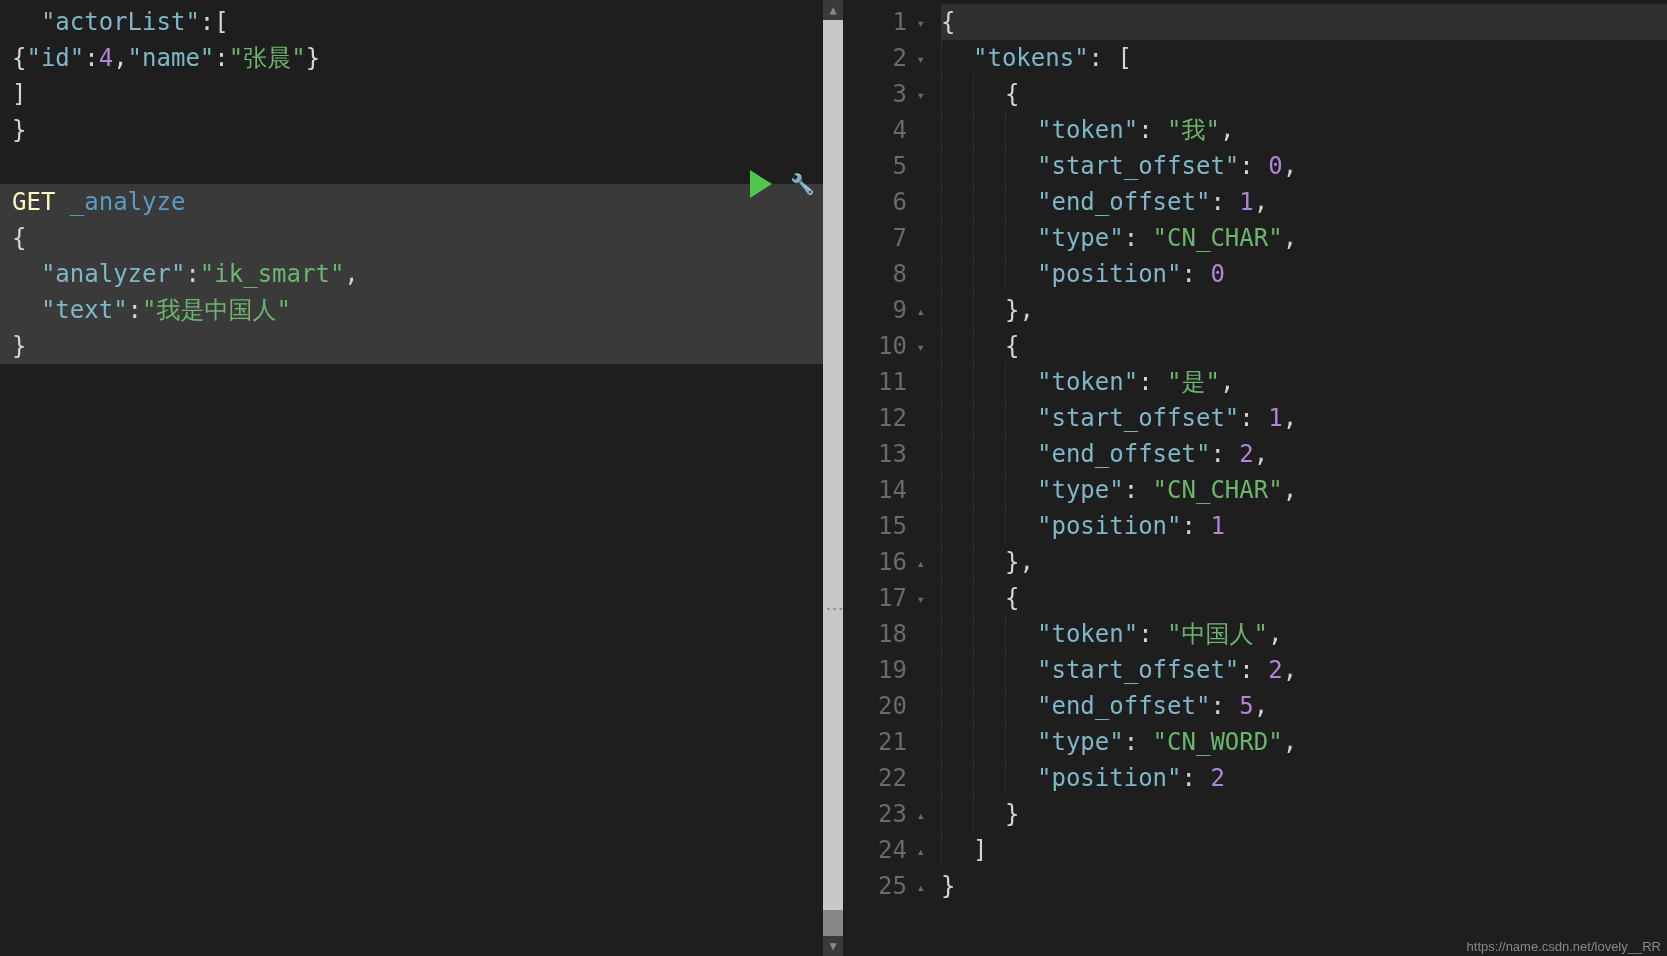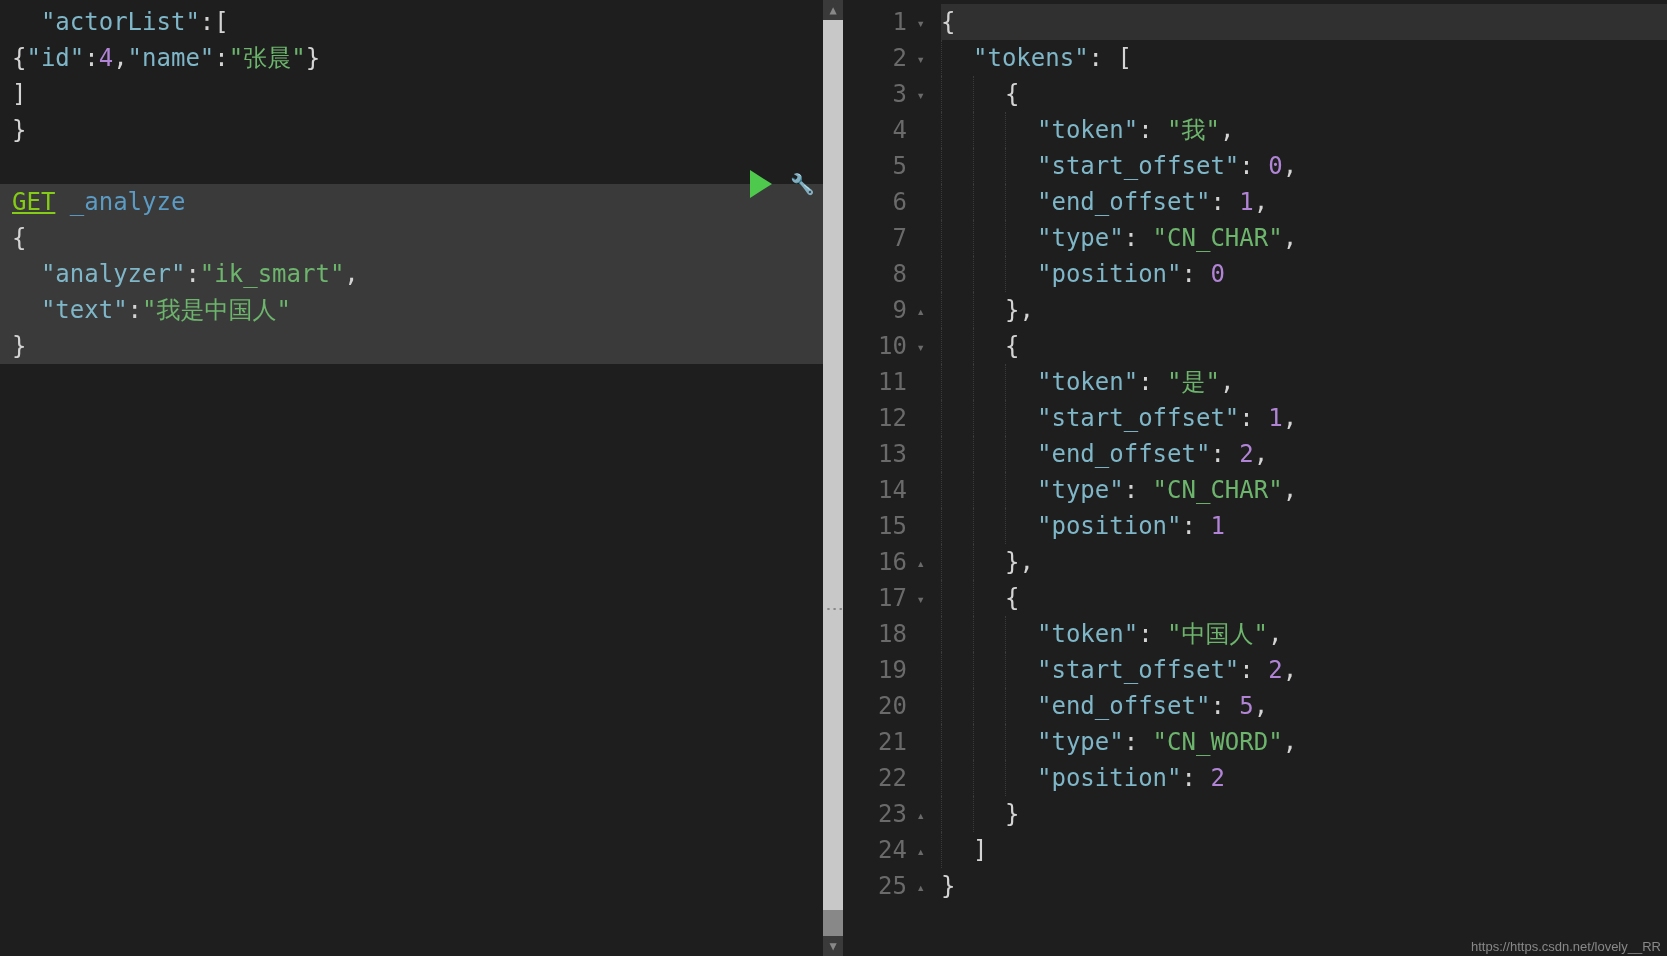--- a/index.html
+++ b/index.html
@@ -143,7 +143,7 @@
     .key { color: #7fb7c9; }
     .string-val { color: #6db56d; }
     .number { color: #b184d6; }
-    .method-get { color: #84cc16; text-decoration: underline; }
+    .method-get { color: #fef9c3; }
     .endpoint { color: #5b9bc4; margin-top: 18px; }
     .indent-guide {
       border-left: 1px dotted #3a3a3a;

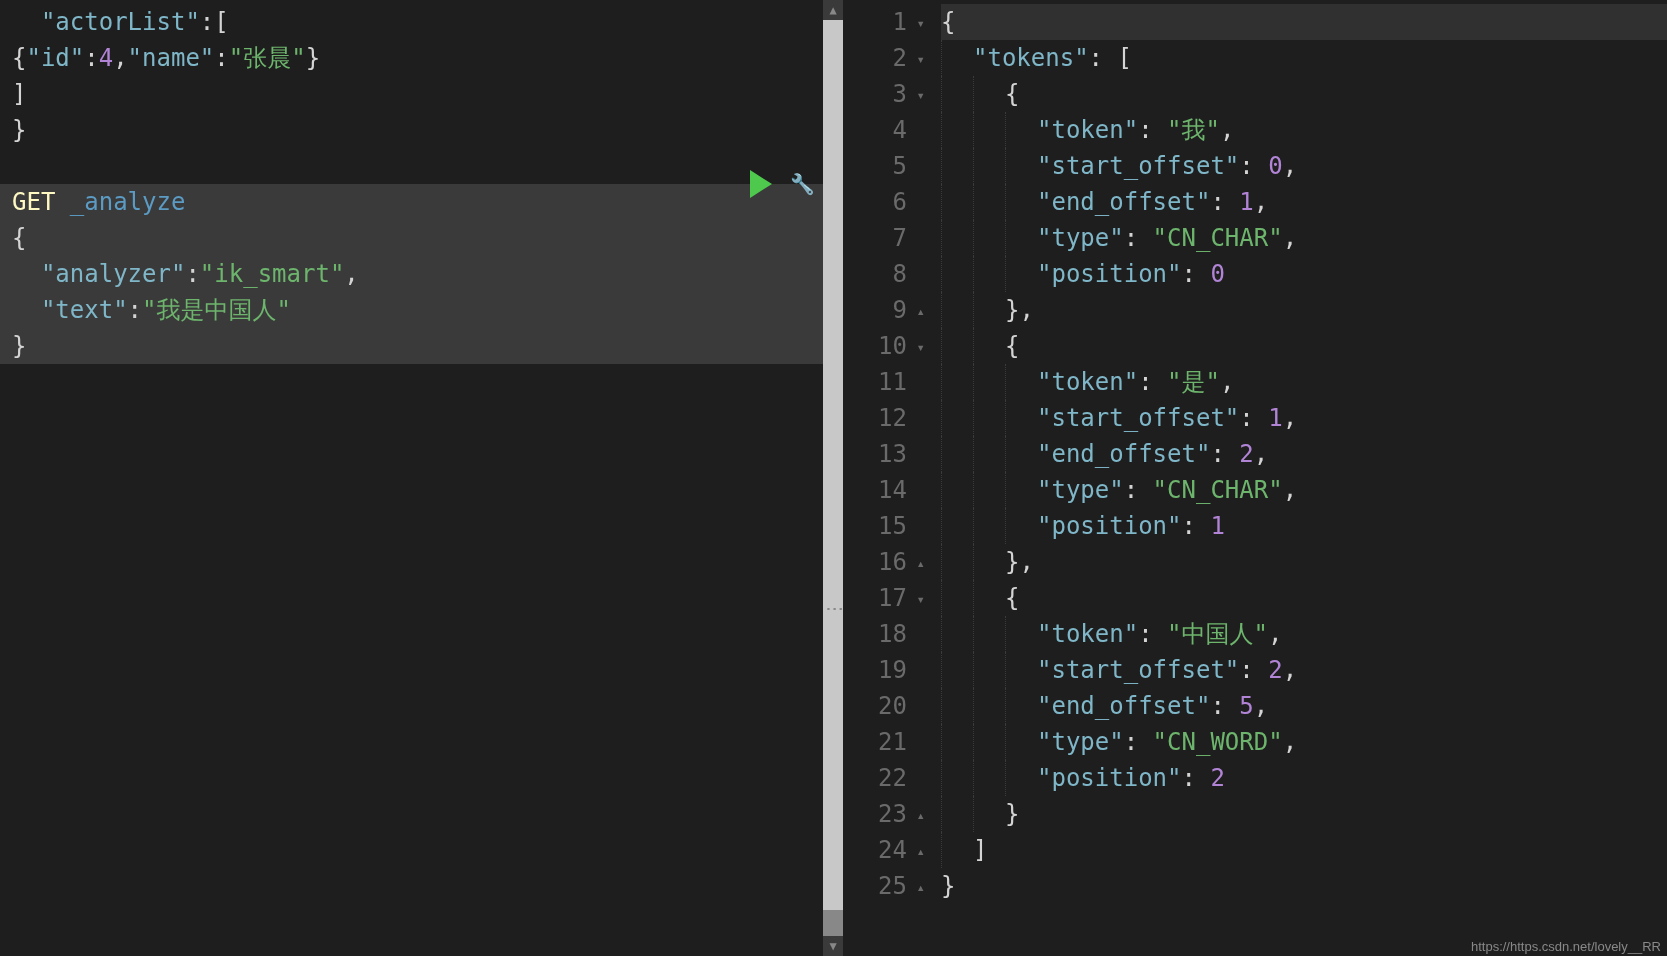--- a/index.html
+++ b/index.html
@@ -249,6 +249,6 @@
     </div>
 </div>
 
-<div class="watermark">https://https.csdn.net/lovely__RR</div>
+<div class="watermark">https://name.csdn.net/lovely__RR</div>
 
 </body></html>

